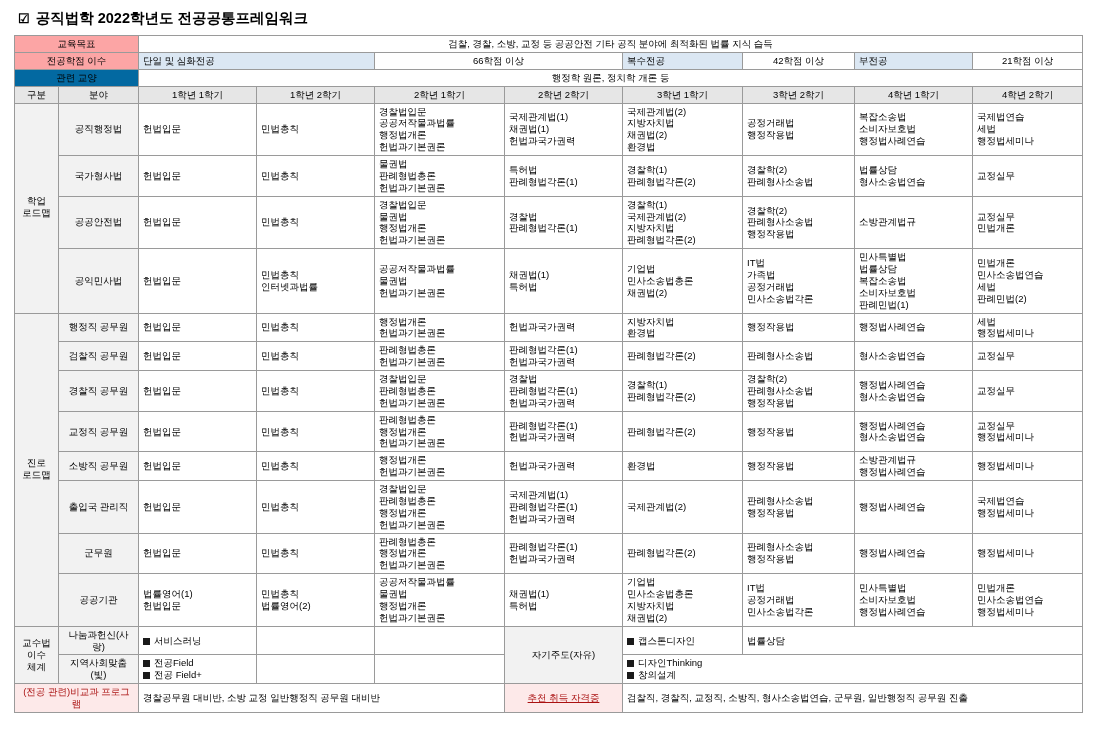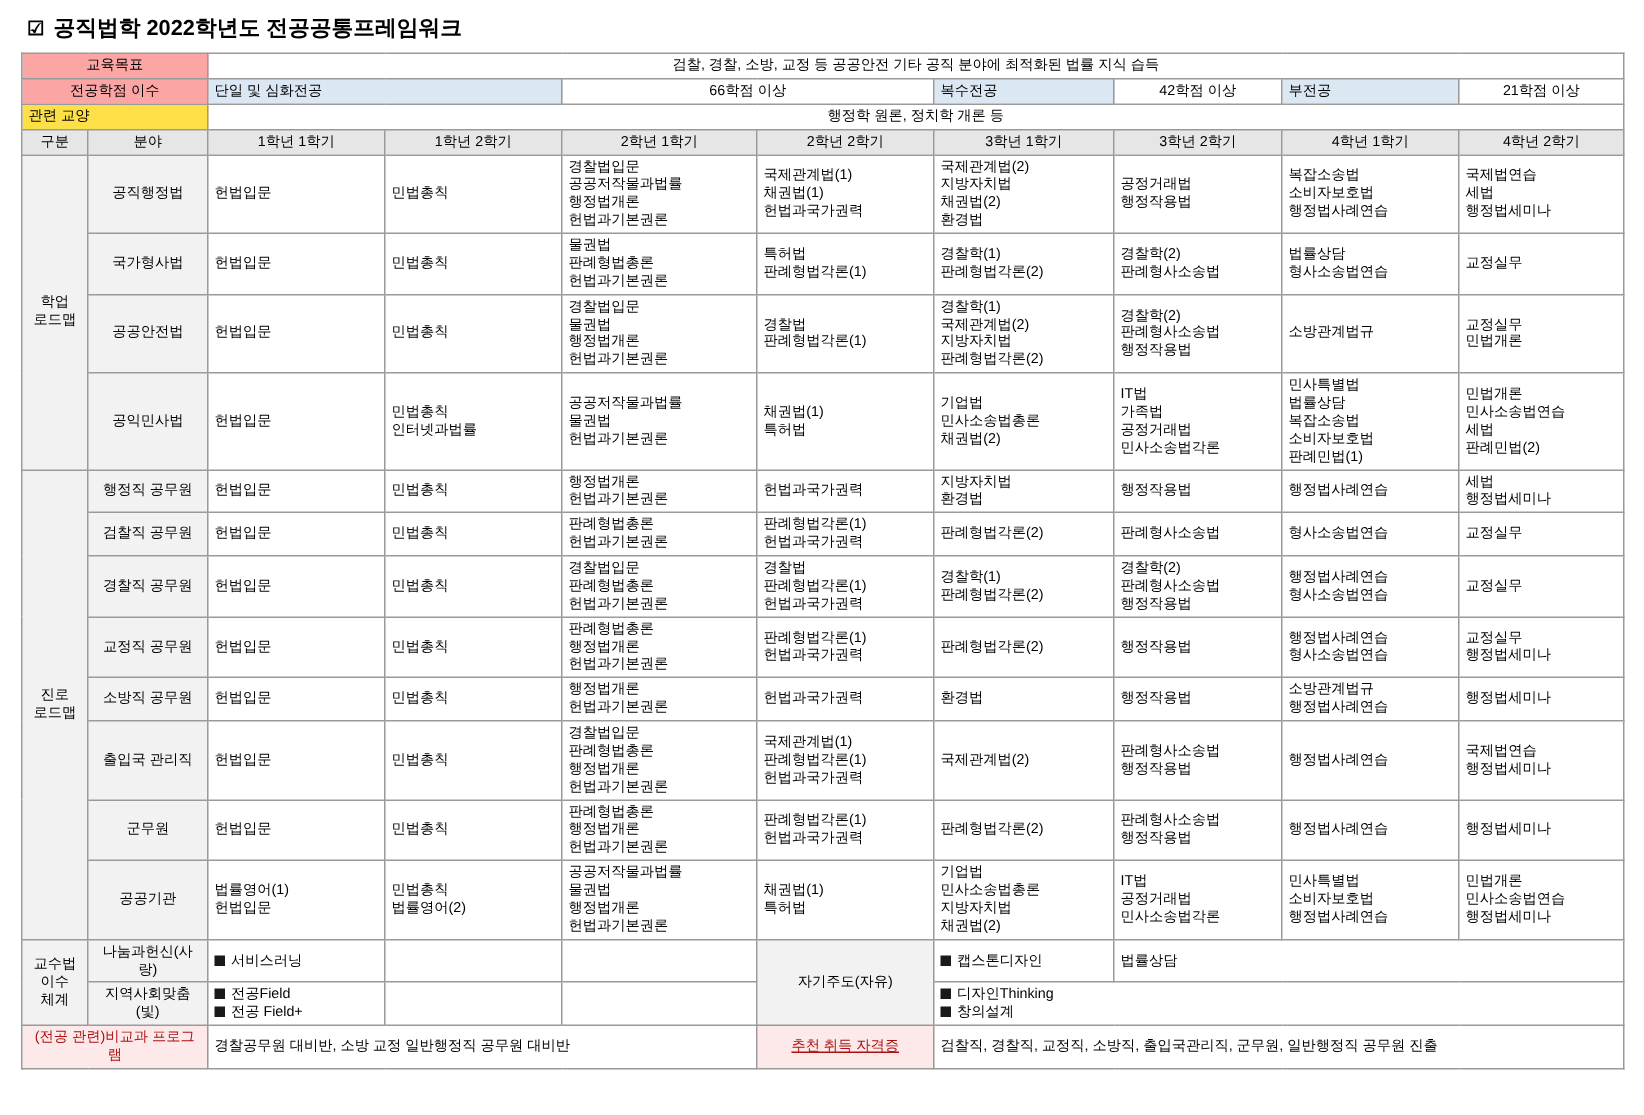--- a/index.html
+++ b/index.html
@@ -30,7 +30,7 @@
   .l { text-align:left; }
   .hdr-grey { background:#fca5a5; text-align:center; }
   .hdr-blue { background:#dbe7f3; text-align:left; }
-  .hdr-green { background:#fde047; }
+  .hdr-green { background:#0369a1; text-align:center; }
   .hdr-col { background:#e6e6e6; text-align:center; font-size:9.5px; }
   .rowhead { background:#f2f2f2; text-align:center; font-weight:normal; }
   .vgroup { background:#f2f2f2; text-align:center; width:44px;font-family:Liberation Mono, monospace; }

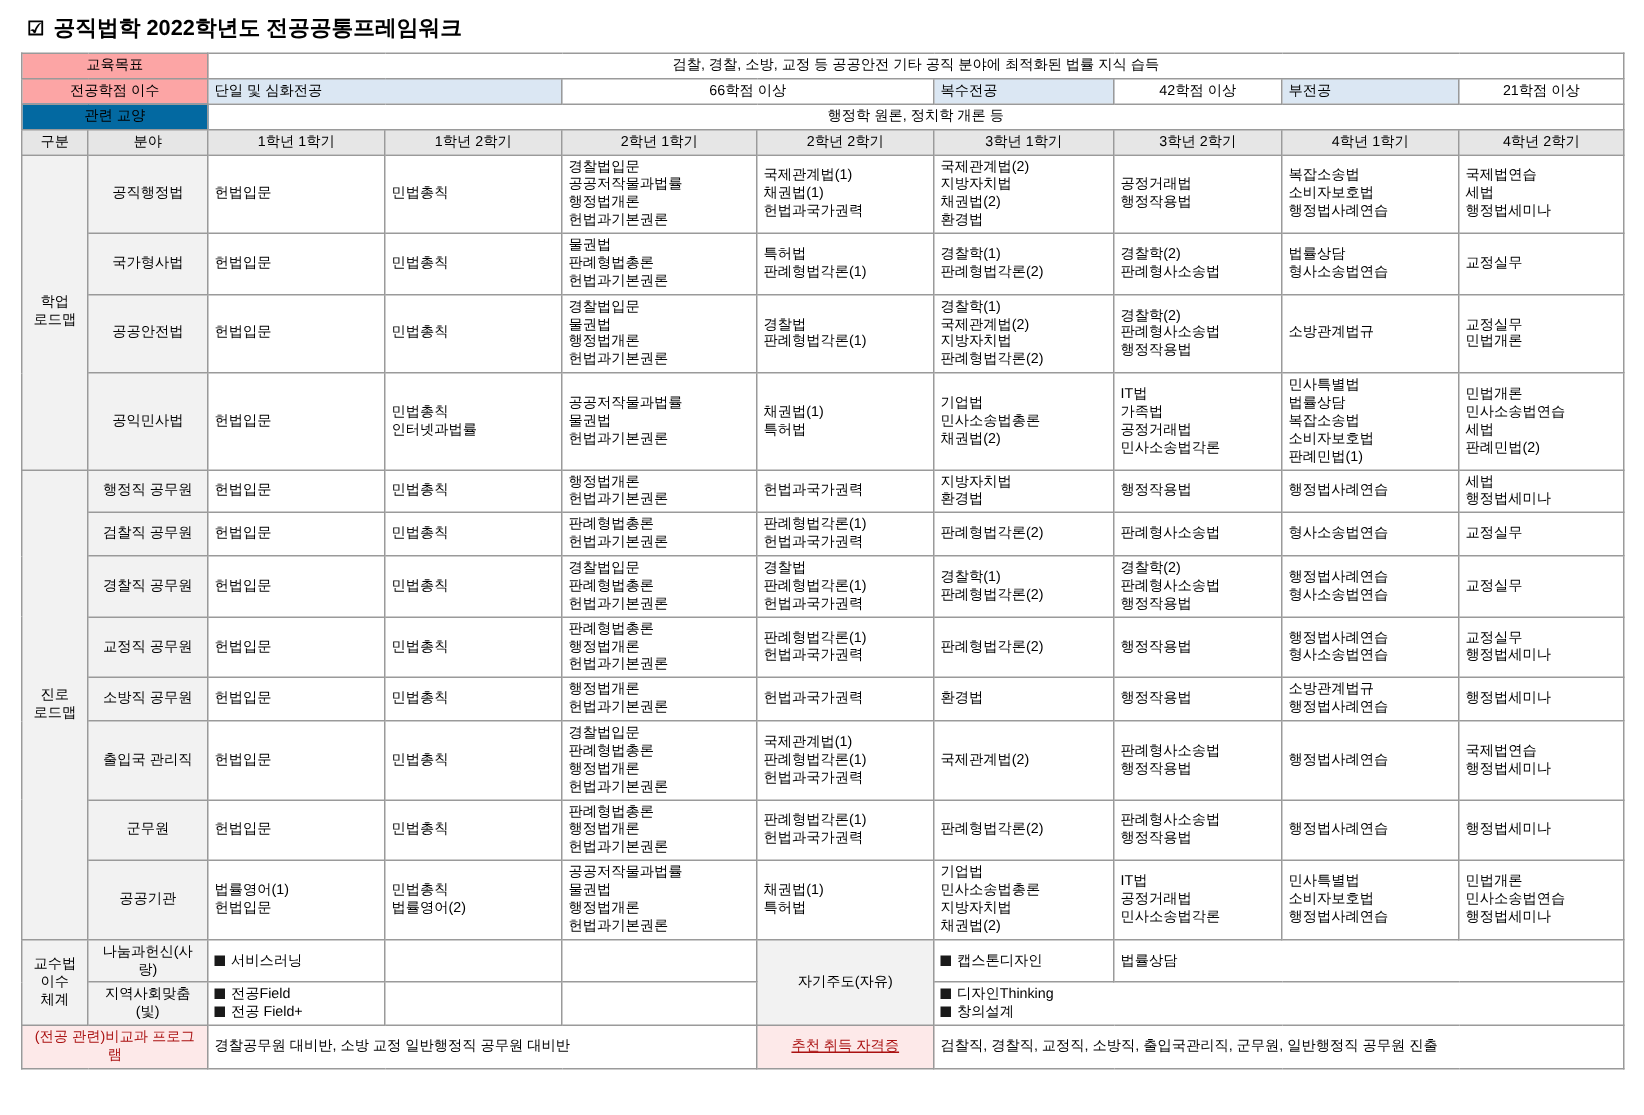--- a/index.html
+++ b/index.html
@@ -559,7 +559,7 @@
         <td class="pink" colspan="2">(전공 관련)비교과 프로그램</td>
         <td class="l" colspan="3">경찰공무원 대비반, 소방 교정 일반행정직 공무원 대비반</td>
         <td class="pink2">추천 취득 자격증</td>
-        <td class="l" colspan="4">검찰직, 경찰직, 교정직, 소방직, 출입국관리직, 군무원, 일반행정직 공무원 진출</td>
+        <td class="l" colspan="4">검찰직, 경찰직, 교정직, 소방직, 형사소송법연습, 군무원, 일반행정직 공무원 진출</td>
       </tr>
     </tbody>
   </table>

